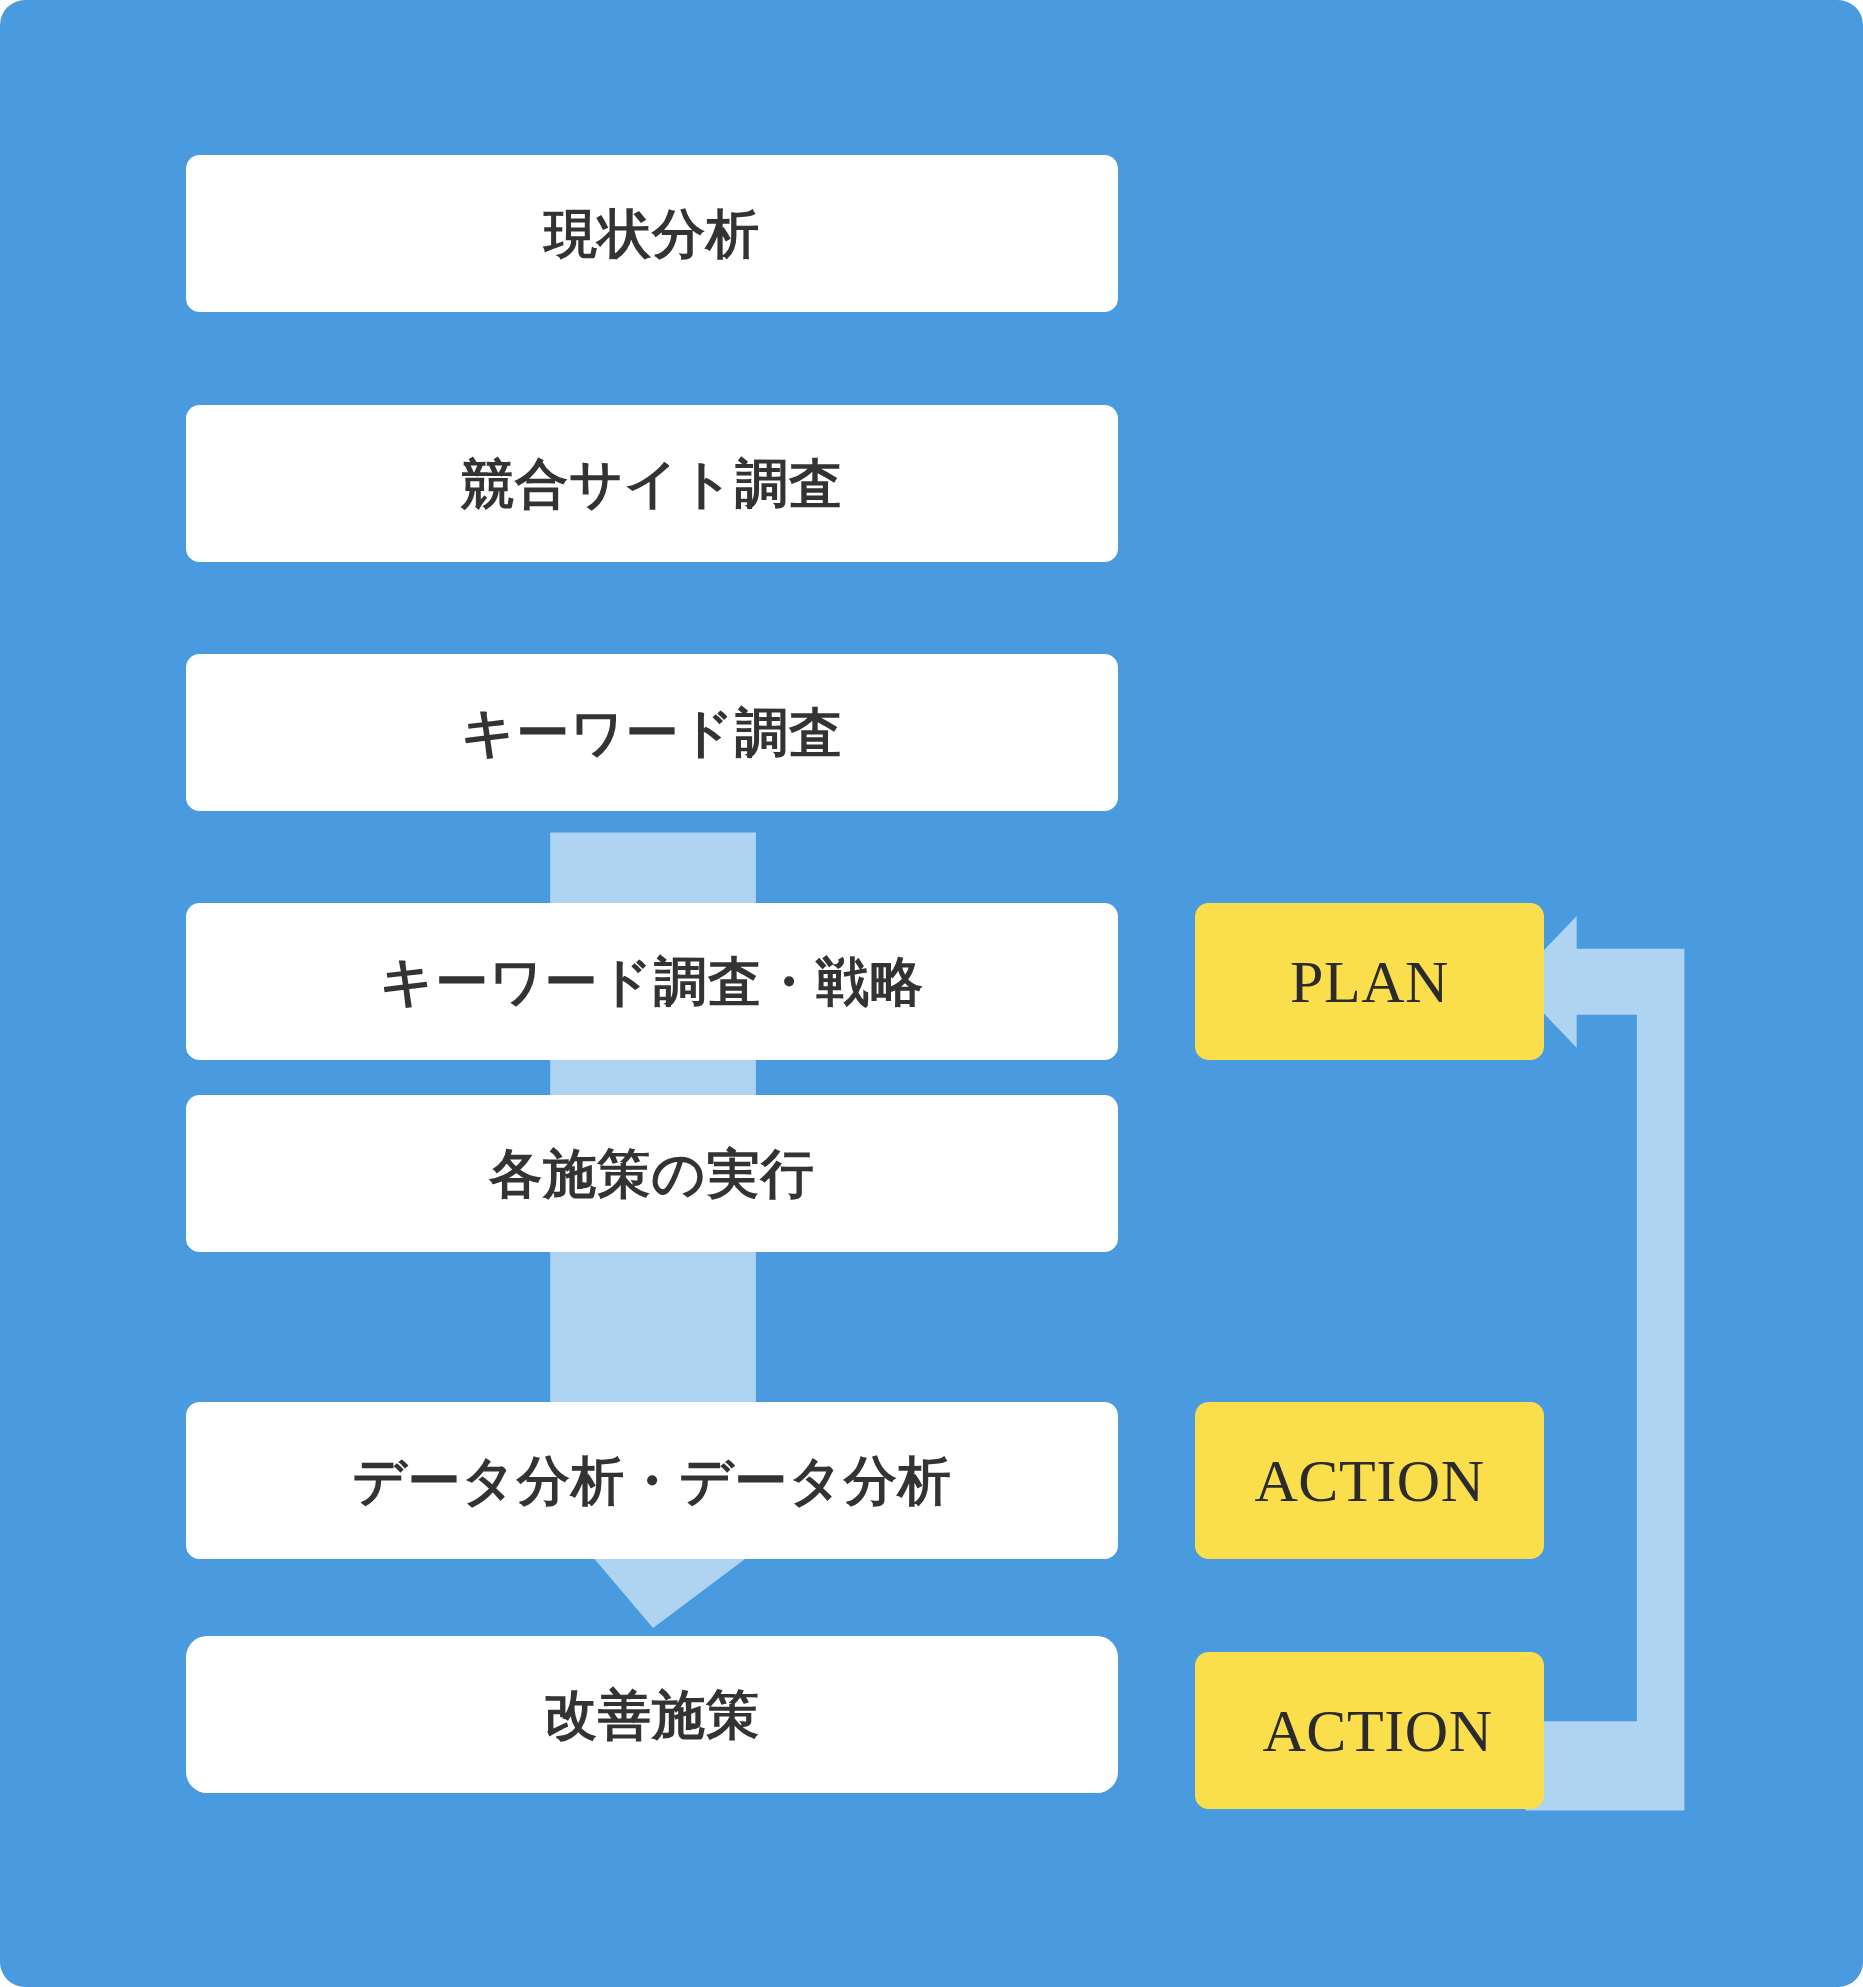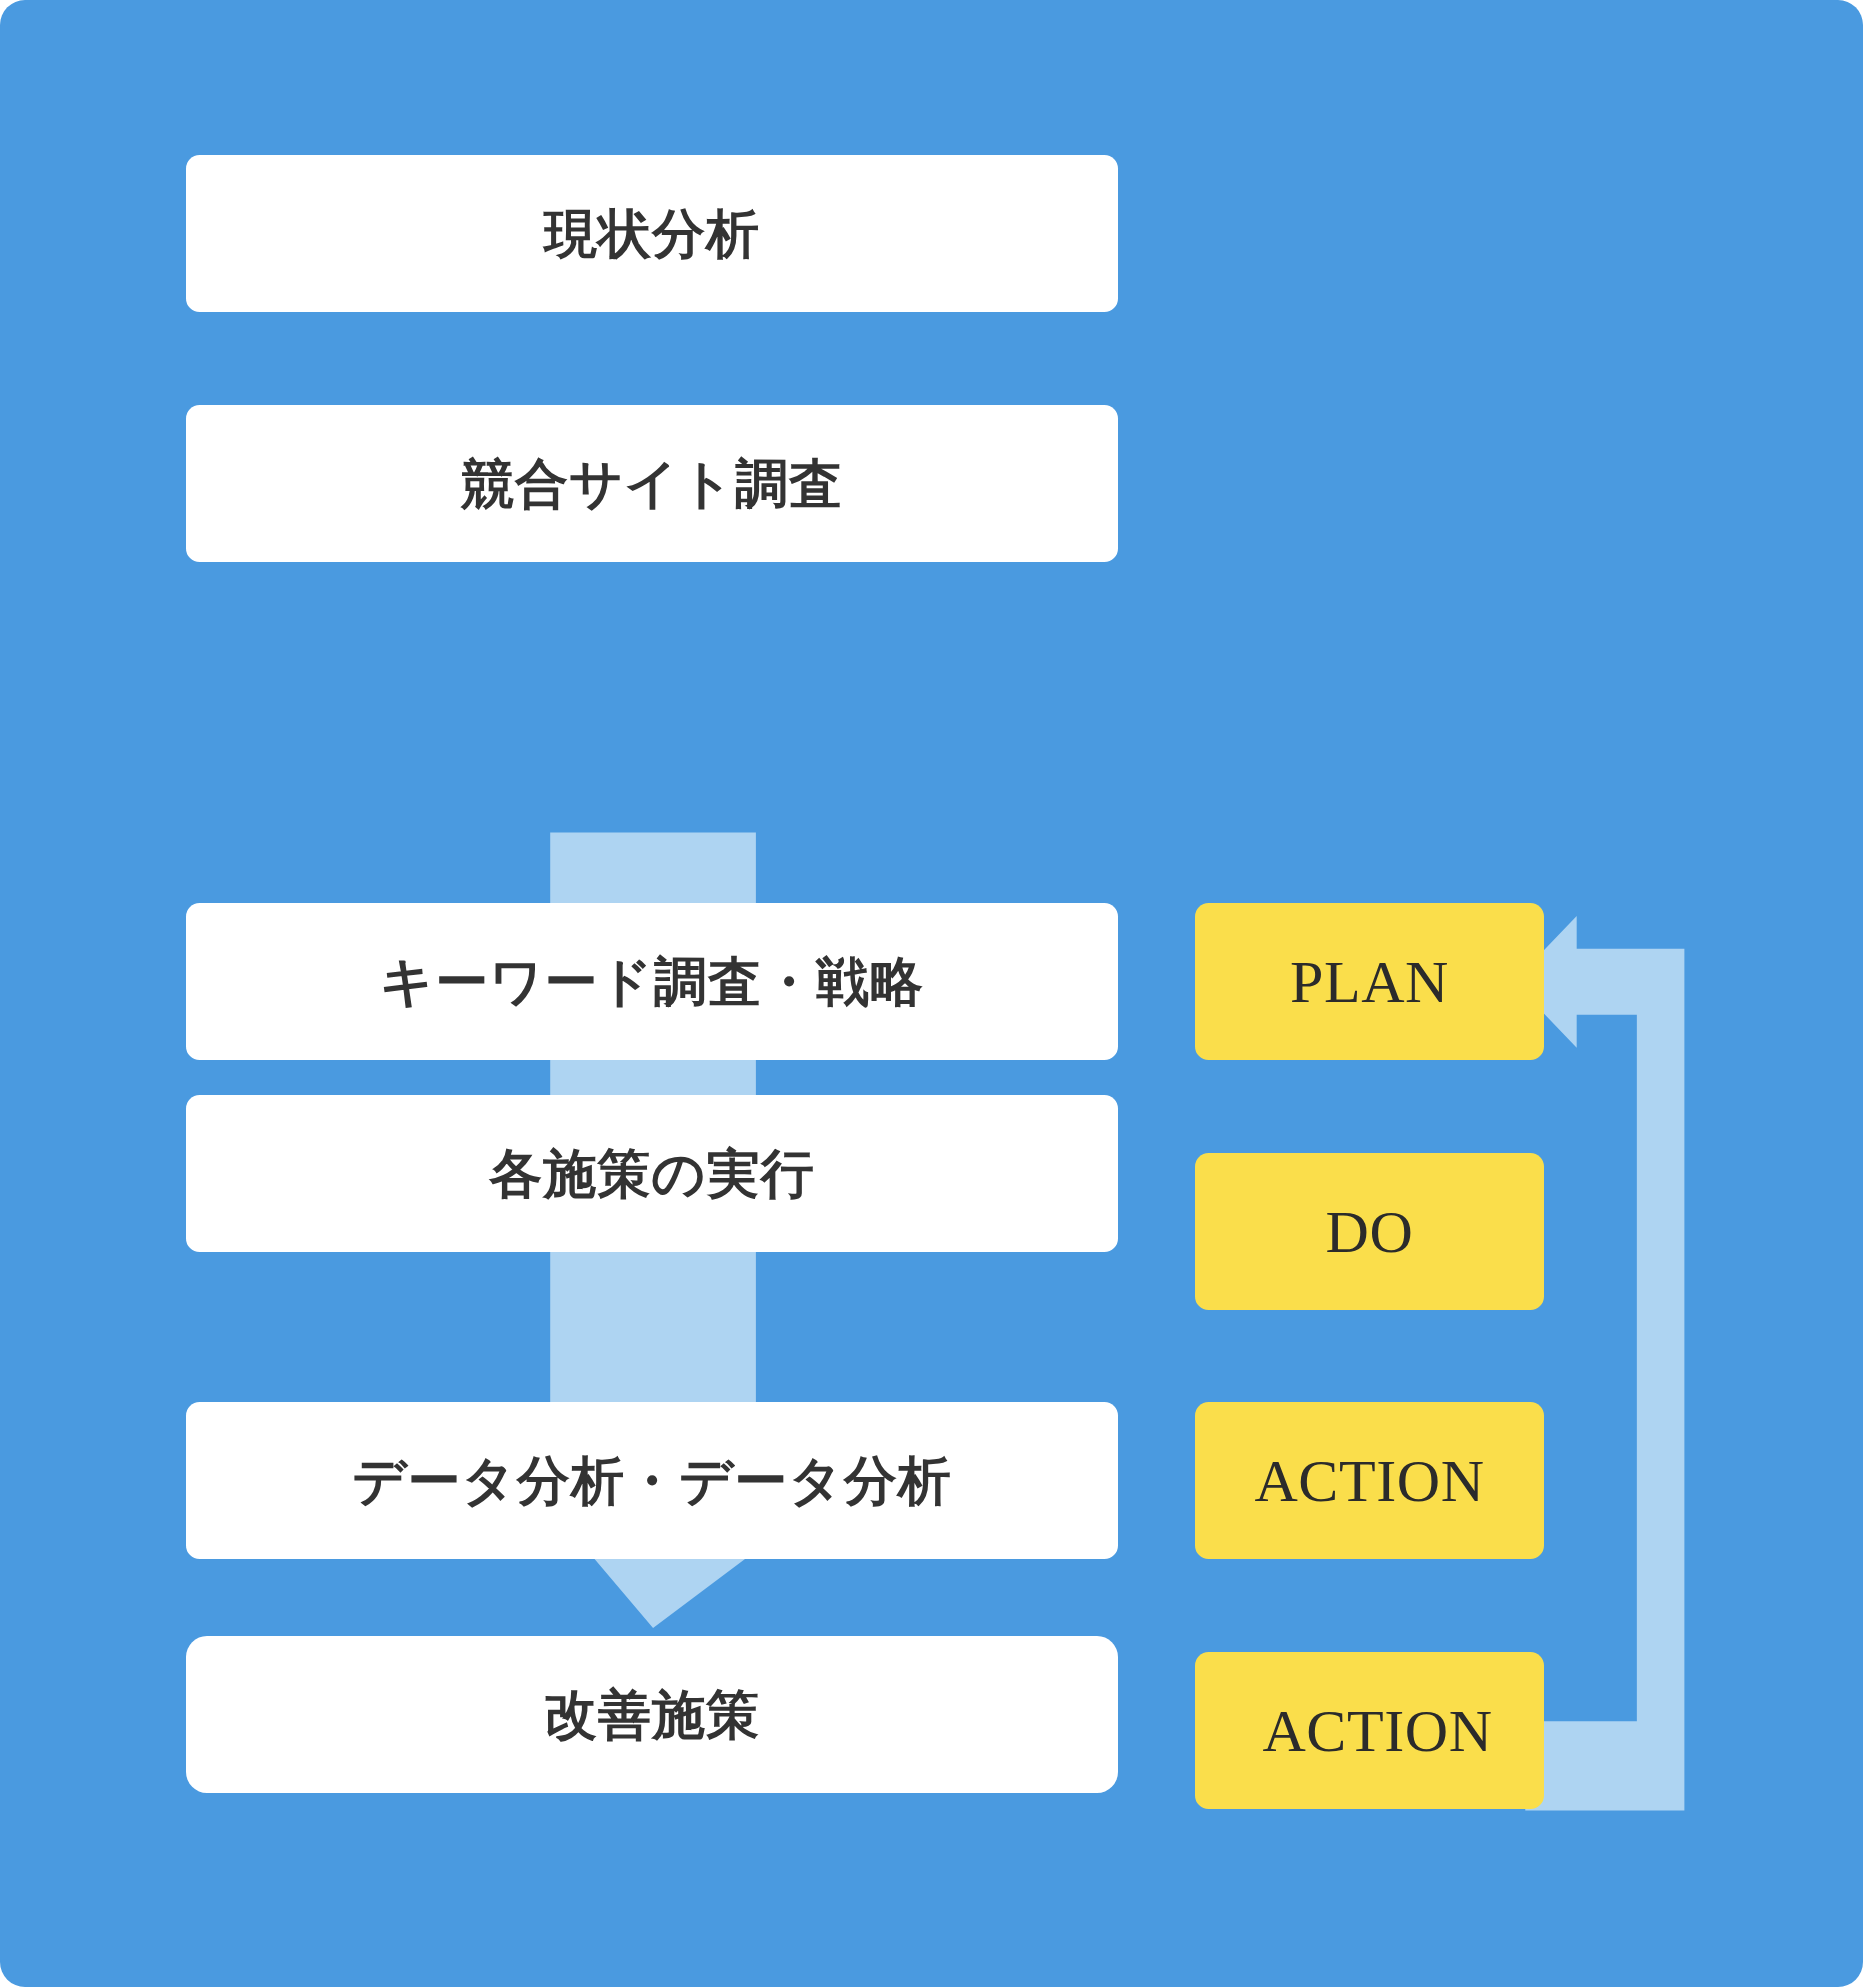--- a/index.html
+++ b/index.html
@@ -112,6 +112,9 @@
     <span class="step-label">競合サイト調査</span>
   </div>
 
+  <div class="step-card" style="top:654px;">
+    <span class="step-label">キーワード調査</span>
+  </div>
 
   <div class="step-card" style="top:903px;">
     <span class="step-label">キーワード調査・戦略</span>

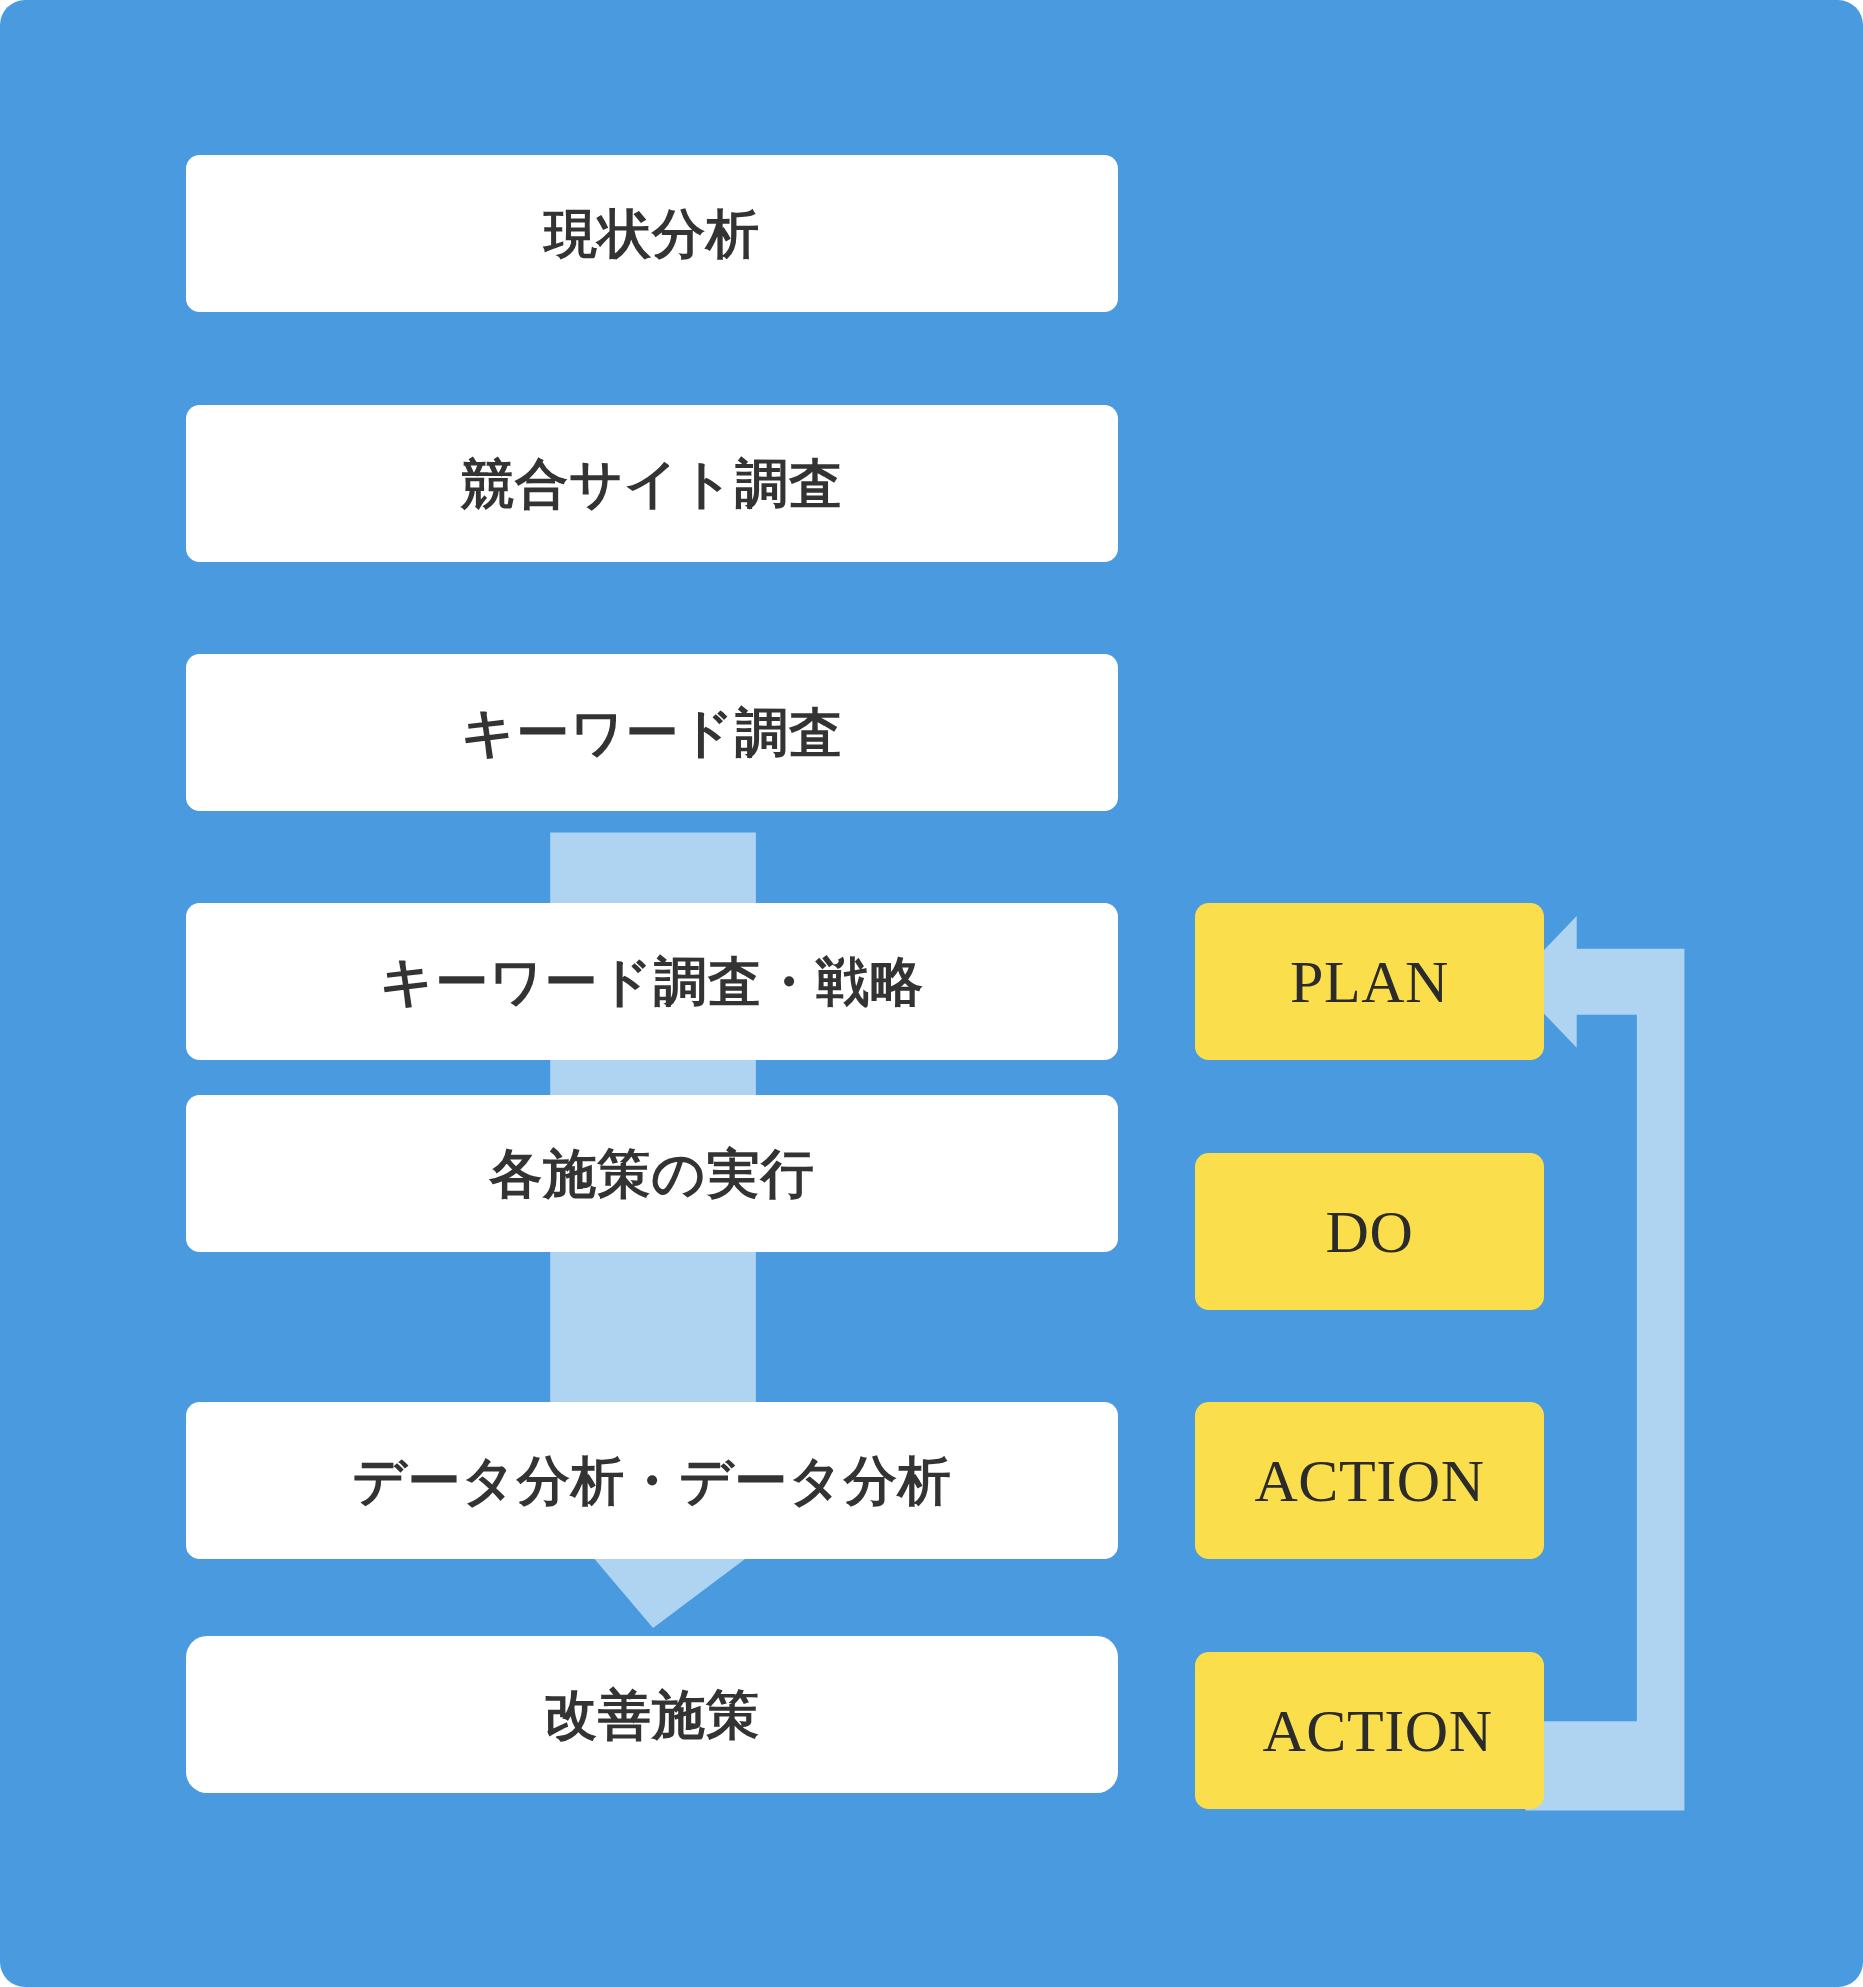--- a/index.html
+++ b/index.html
@@ -151,9 +151,6 @@
     <span class="pdca-label">PLAN</span>
   </div>
 
-  <div class="pdca-badge" style="top:1153px;">
-    <span class="pdca-label">DO</span>
-  </div>
 
   <div class="pdca-badge" style="top:1402px;">
     <span class="pdca-label">ACTION</span>

